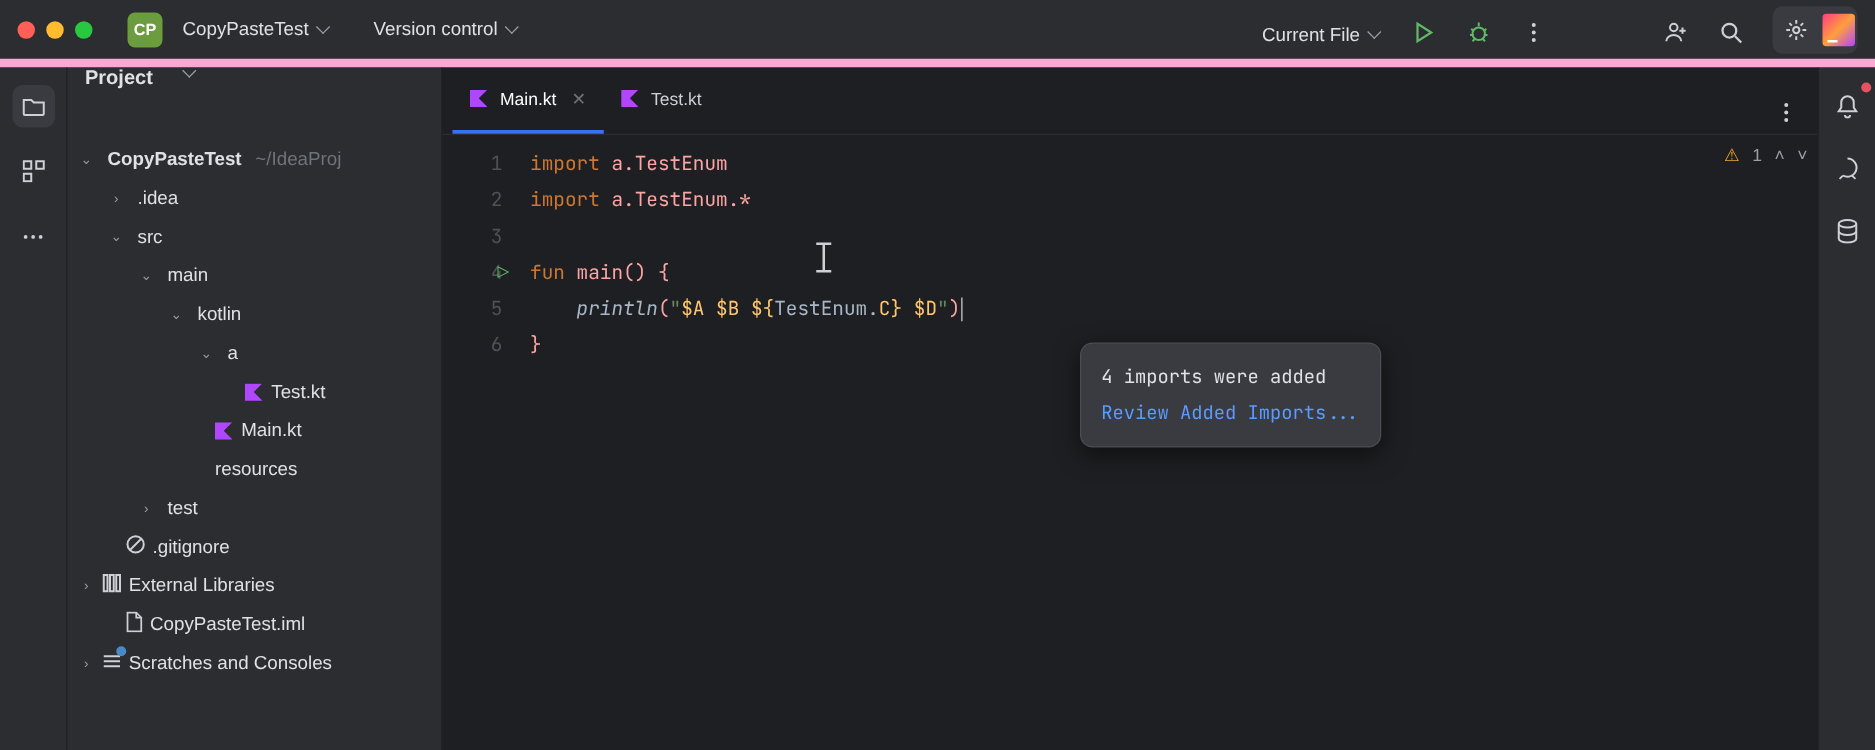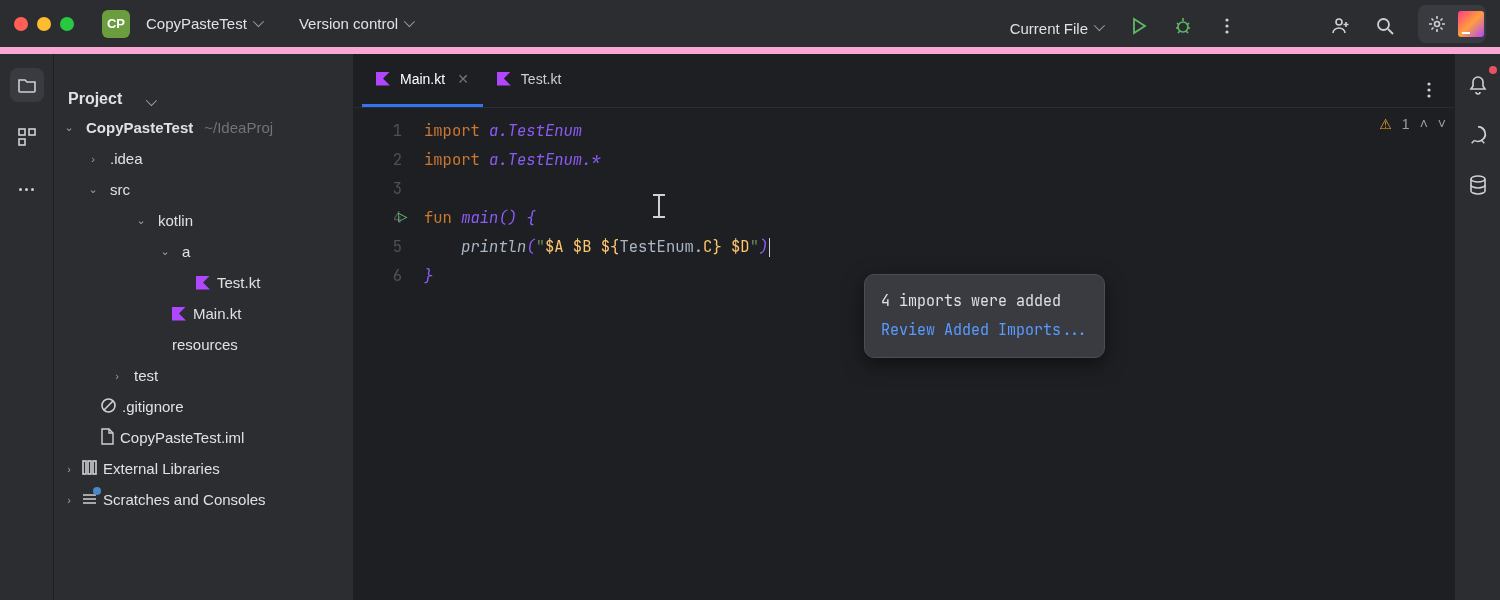--- a/index.html
+++ b/index.html
@@ -43,7 +43,7 @@
     .notif-dot::after { content:""; position:absolute; top:-2px; right:-2px; width:8px; height:8px; background:#e6525f; border-radius:50%; }
     
     .project-panel { width: 300px; background:#2b2d30; border-right:1px solid #1e1f22; display:flex; flex-direction:column; }
-    .project-header { height:54px; display:flex; align-items:flex-end; padding:0 14px; font-size:16px; font-weight:600; gap:24px; }
+    .project-header { height:54px; display:flex; align-items:flex-start; padding:0 14px; font-size:16px; font-weight:600; gap:24px; }
     .tree { flex:1; overflow:auto; padding:4px 4px 0 4px; font-size:15px; }
     .node { display:flex; align-items:center; height:31px; padding-left:6px; gap:5px; white-space:nowrap; border-radius:4px; }
     .twisty { width:14px; text-align:center; color:#9aa0a6; font-size:11px; }

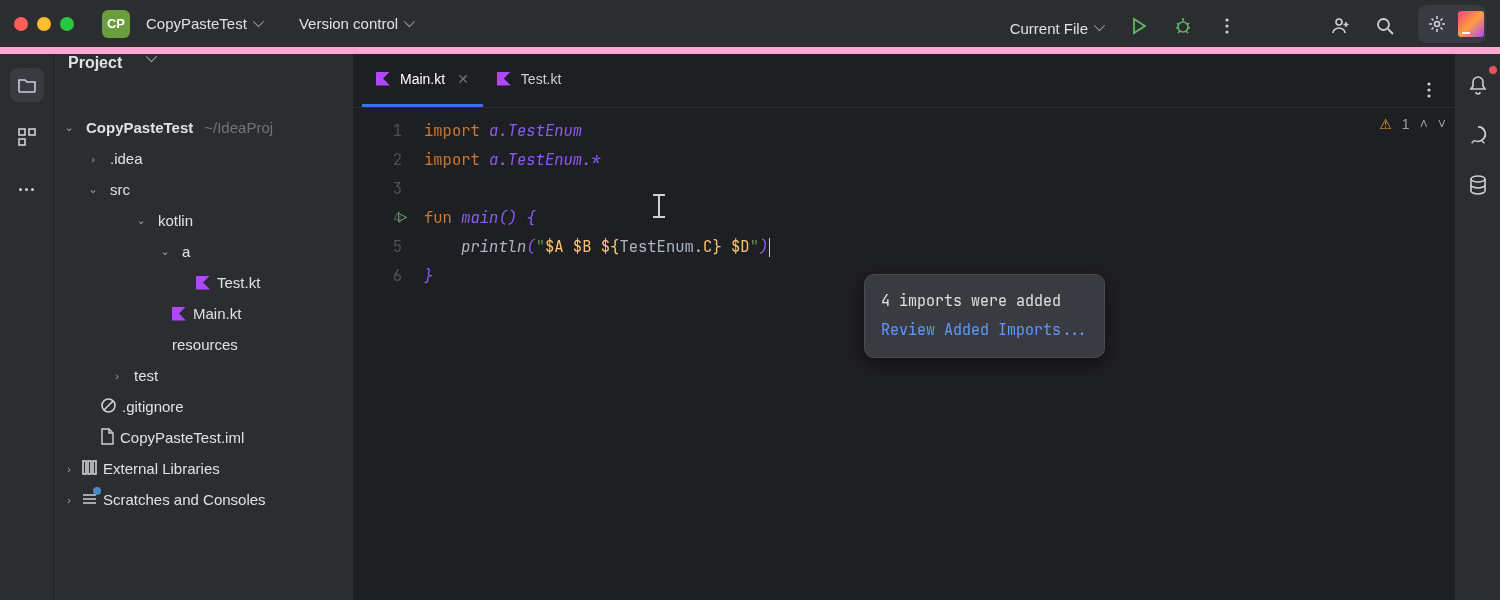--- a/index.html
+++ b/index.html
@@ -69,7 +69,7 @@
     .k-fn { color:#cc7832; }
     .k-call { color:#a9b7c6; font-style: italic;}
     .k-str { color:#6a8759; }
-    .k-id { color:#8b5cf6;font-style:italic; }
+    .k-id { color:#fca5a5; }
     .k-tmpl { color:#ffc66d; }
     .k-type { color:#a9b7c6;}
     .cursor-caret { display:inline-block; width:1px; height:19px; background:#ced0d6; vertical-align:middle; margin-left:1px; }

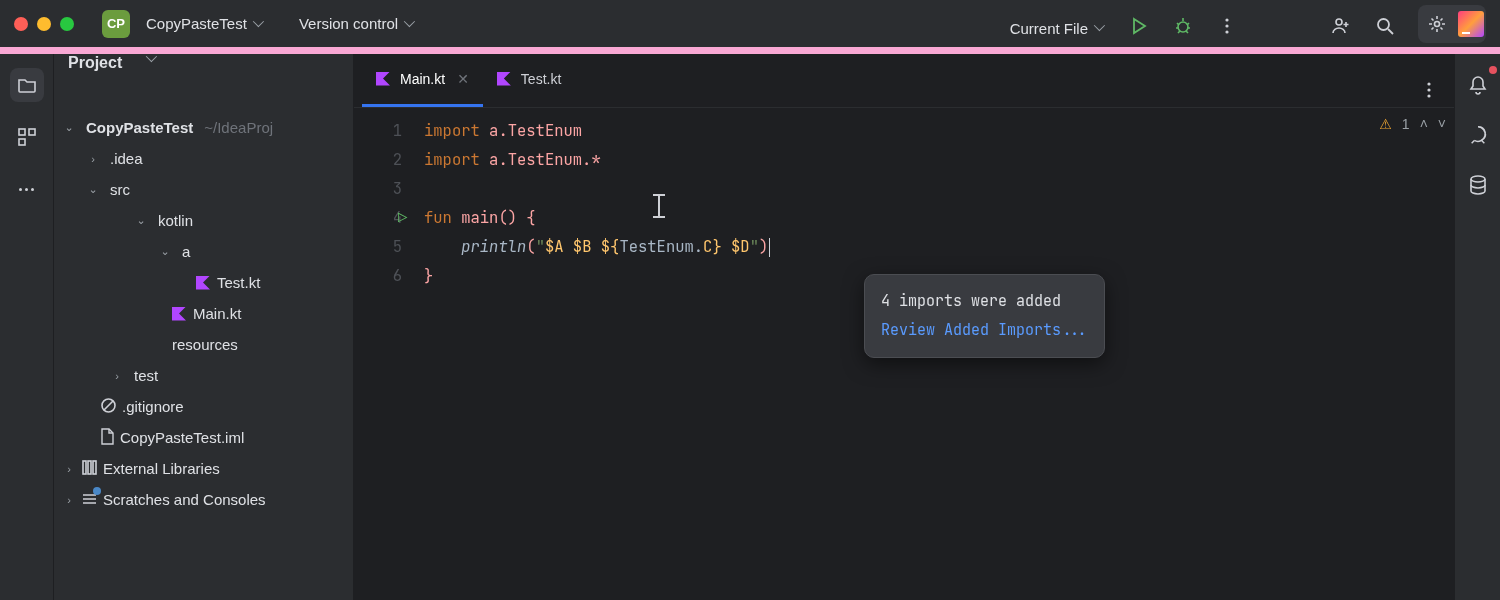--- a/index.html
+++ b/index.html
@@ -206,6 +206,13 @@
             </svg></span>
         <span>src</span>
       </div>
+      <div class="node" style="padding-left:52px">
+        <span class="twisty expanded"></span>
+        <span><svg viewBox="0 0 18 16" fill="none" stroke="#ced0d6" stroke-width="1.4">
+              <path d="M1 3h6l2 2h8v8a1 1 0 0 1-1 1H2a1 1 0 0 1-1-1V3z"></path>
+            </svg></span>
+        <span>main</span>
+      </div>
       <div class="node" style="padding-left:76px">
         <span class="twisty expanded"></span>
         <span><svg viewBox="0 0 18 16" fill="none" stroke="#4a88c7" stroke-width="1.4">

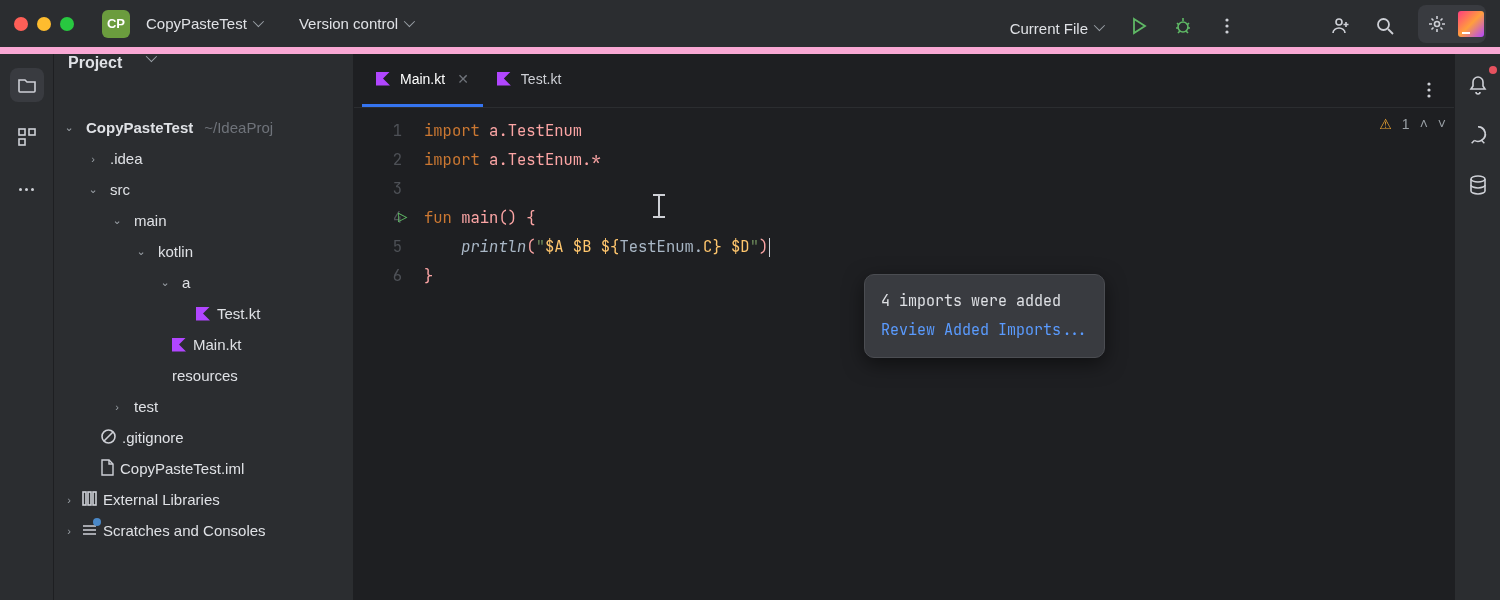--- a/index.html
+++ b/index.html
@@ -257,13 +257,6 @@
             </svg></span>
         <span>.gitignore</span>
       </div>
-      <div class="node" style="padding-left:42px">
-        <span><svg width="15" height="17" viewBox="0 0 15 17" fill="none" stroke="#ced0d6" stroke-width="1.4">
-              <path d="M2 1h7l4 4v11H2z"></path>
-              <path d="M9 1v4h4"></path>
-            </svg></span>
-        <span>CopyPasteTest.iml</span>
-      </div>
       <div class="node" style="padding-left:4px">
         <span class="twisty collapsed"></span>
         <span><svg width="17" height="17" viewBox="0 0 17 17" fill="none" stroke="#ced0d6" stroke-width="1.6">
@@ -272,6 +265,13 @@
               <rect x="12" y="2" width="3" height="13"></rect>
             </svg></span>
         <span>External Libraries</span>
+      </div>
+      <div class="node" style="padding-left:42px">
+        <span><svg width="15" height="17" viewBox="0 0 15 17" fill="none" stroke="#ced0d6" stroke-width="1.4">
+              <path d="M2 1h7l4 4v11H2z"></path>
+              <path d="M9 1v4h4"></path>
+            </svg></span>
+        <span>CopyPasteTest.iml</span>
       </div>
       <div class="node" style="padding-left:4px">
         <span class="twisty collapsed"></span>

